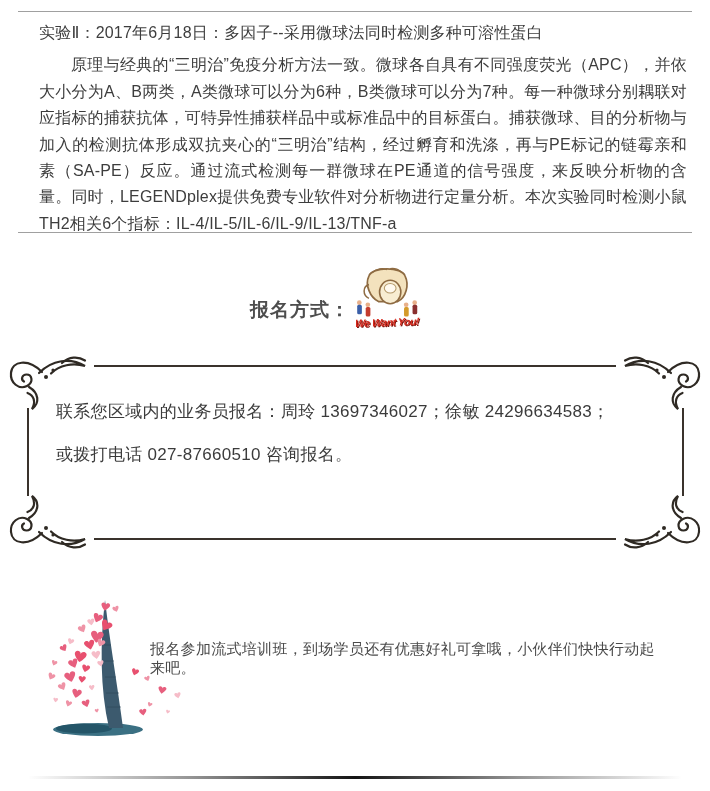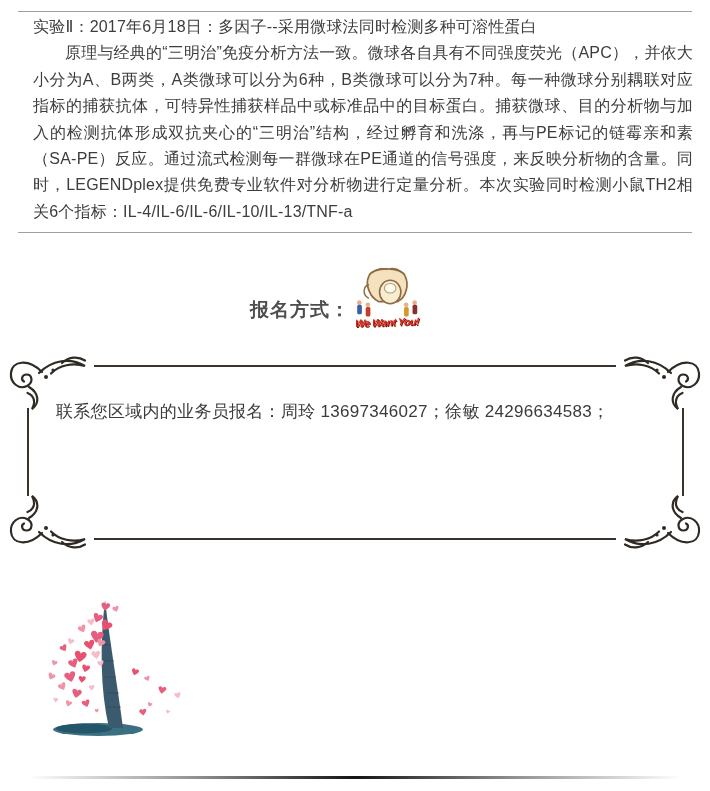--- a/index.html
+++ b/index.html
@@ -19,7 +19,7 @@
     font-size:16px;line-height:26.4px;color:#3d3d3d;
     text-align:justify;letter-spacing:0.2px;
   }
-  .experiment p{margin:0;}
+  .experiment p{margin:6px;}
   .experiment .body{text-indent:2em;}
 
   .signup-row{

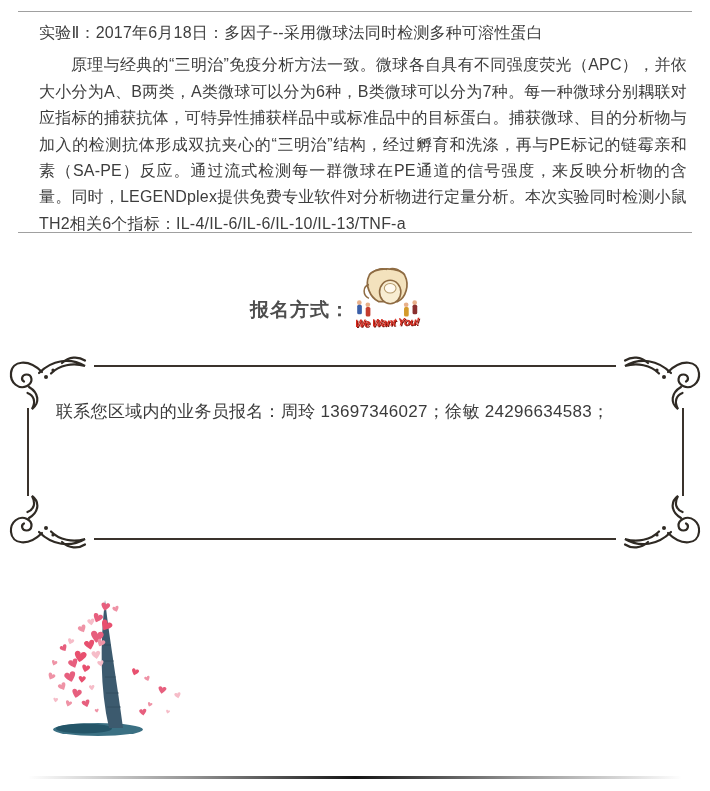--- a/index.html
+++ b/index.html
@@ -93,7 +93,7 @@
 
   <div class="experiment">
     <p>实验Ⅱ：2017年6月18日：多因子--采用微球法同时检测多种可溶性蛋白</p>
-    <p class="body">原理与经典的“三明治”免疫分析方法一致。微球各自具有不同强度荧光（APC），并依大小分为A、B两类，A类微球可以分为6种，B类微球可以分为7种。每一种微球分别耦联对应指标的捕获抗体，可特异性捕获样品中或标准品中的目标蛋白。捕获微球、目的分析物与加入的检测抗体形成双抗夹心的“三明治”结构，经过孵育和洗涤，再与PE标记的链霉亲和素（SA-PE）反应。通过流式检测每一群微球在PE通道的信号强度，来反映分析物的含量。同时，LEGENDplex提供免费专业软件对分析物进行定量分析。本次实验同时检测小鼠TH2相关6个指标：IL-4/IL-6/IL-6/IL-10/IL-13/TNF-a</p>
+    <p class="body">原理与经典的“三明治”免疫分析方法一致。微球各自具有不同强度荧光（APC），并依大小分为A、B两类，A类微球可以分为6种，B类微球可以分为7种。每一种微球分别耦联对应指标的捕获抗体，可特异性捕获样品中或标准品中的目标蛋白。捕获微球、目的分析物与加入的检测抗体形成双抗夹心的“三明治”结构，经过孵育和洗涤，再与PE标记的链霉亲和素（SA-PE）反应。通过流式检测每一群微球在PE通道的信号强度，来反映分析物的含量。同时，LEGENDplex提供免费专业软件对分析物进行定量分析。本次实验同时检测小鼠TH2相关6个指标：IL-4/IL-5/IL-6/IL-9/IL-13/TNF-a</p>
   </div>
 
   <div class="rule mid"></div>

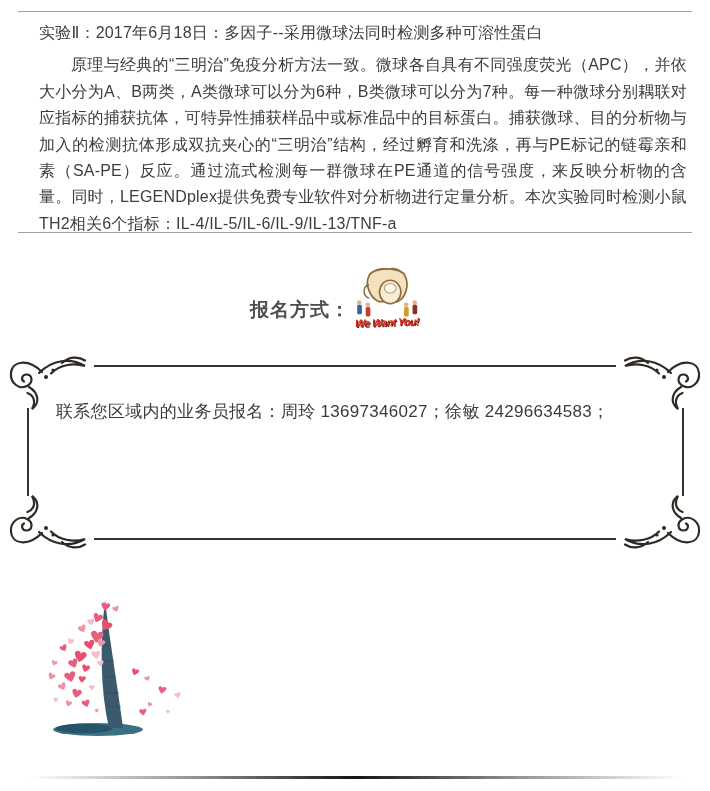--- a/index.html
+++ b/index.html
@@ -144,6 +144,7 @@
     <div class="box-vline r"></div>
     <div class="contact-lines">
       <div>联系您区域内的业务员报名：周玲 13697346027；徐敏 24296634583；</div>
+      <div>或拨打电话 027-87660510 咨询报名。</div>
     </div>
   </div>
 

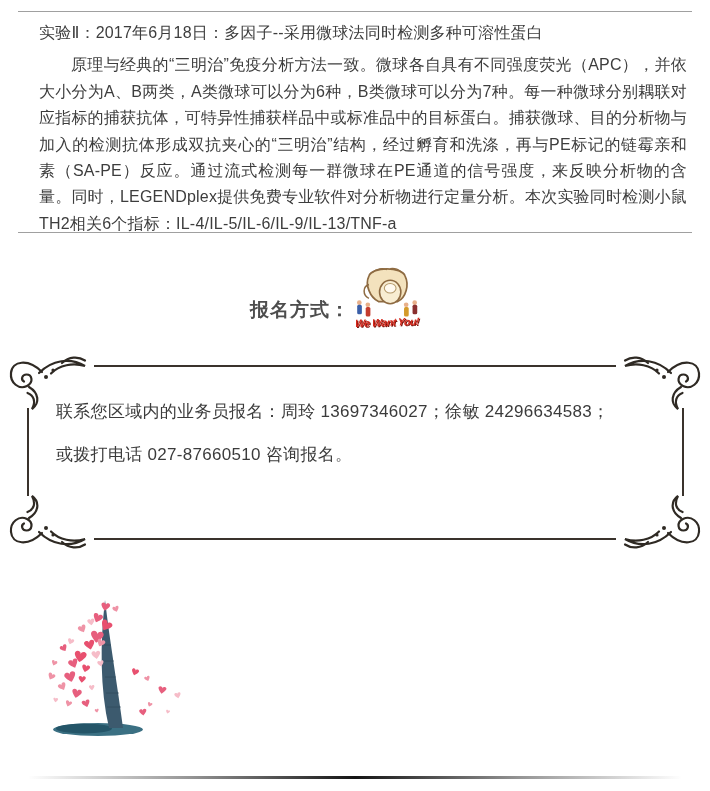--- a/index.html
+++ b/index.html
@@ -194,6 +194,7 @@
     </g>
   </svg>
 
+  <div class="promo">报名参加流式培训班，到场学员还有优惠好礼可拿哦，小伙伴们快快行动起来吧。</div>
 
   <div class="rule bottom"></div>
 

